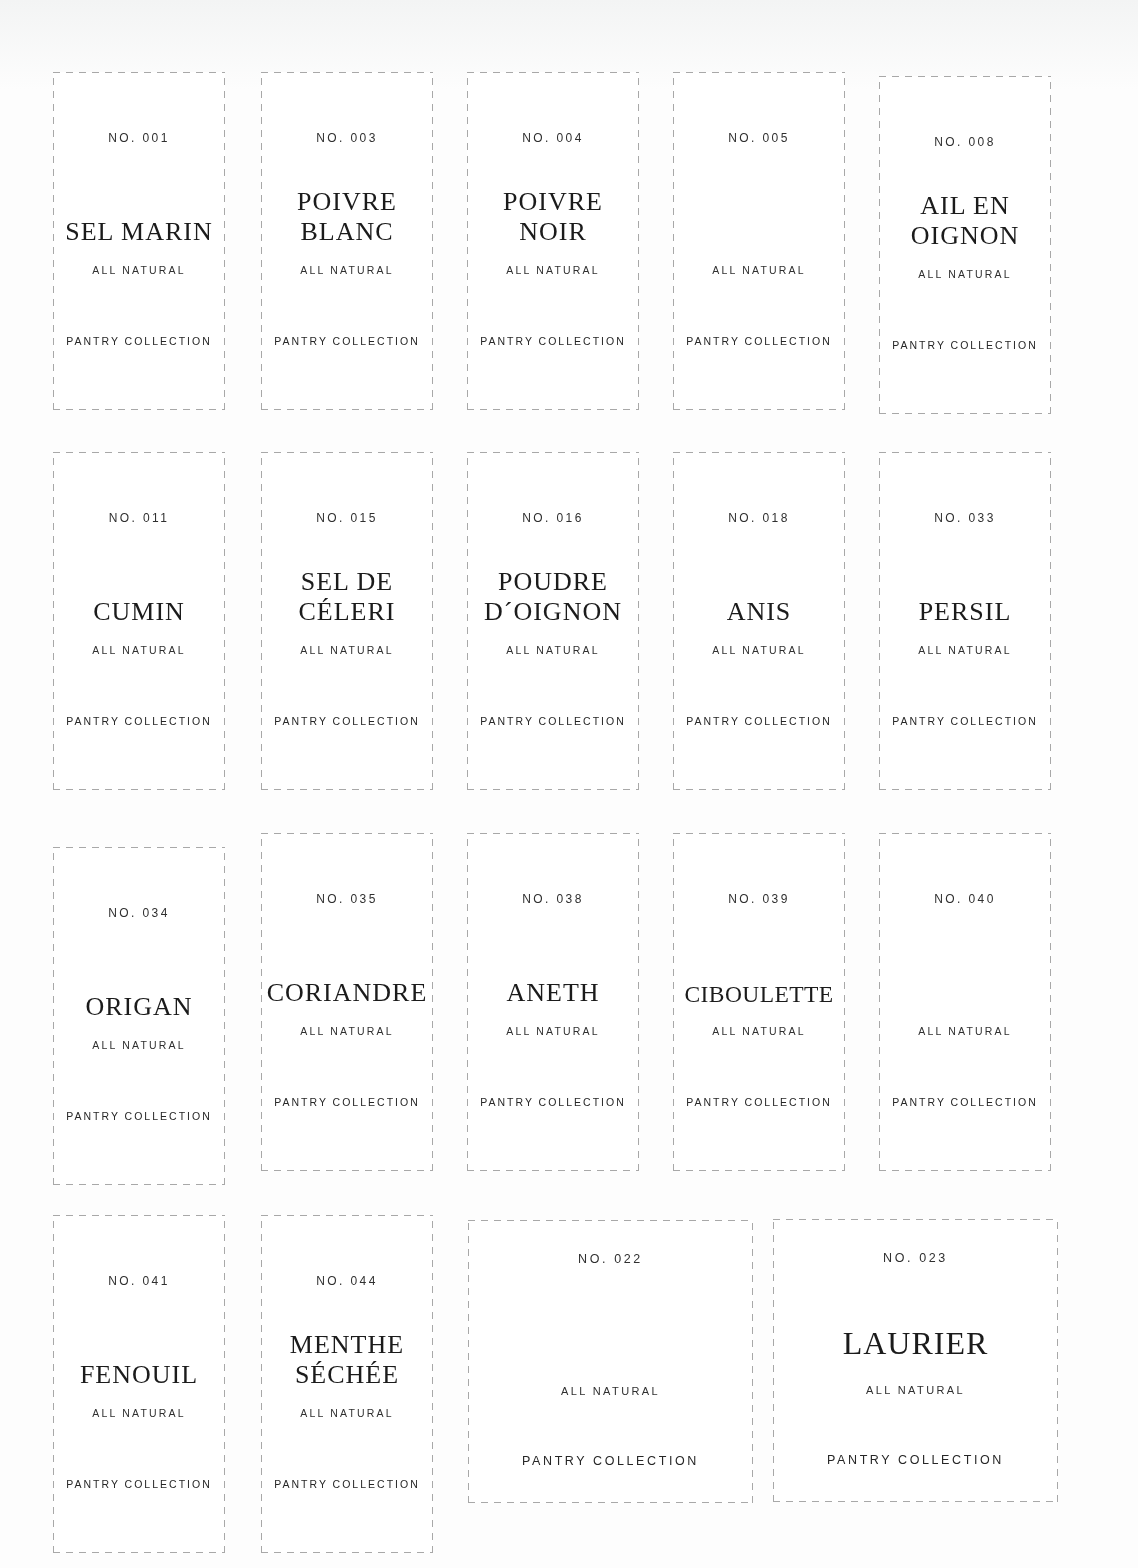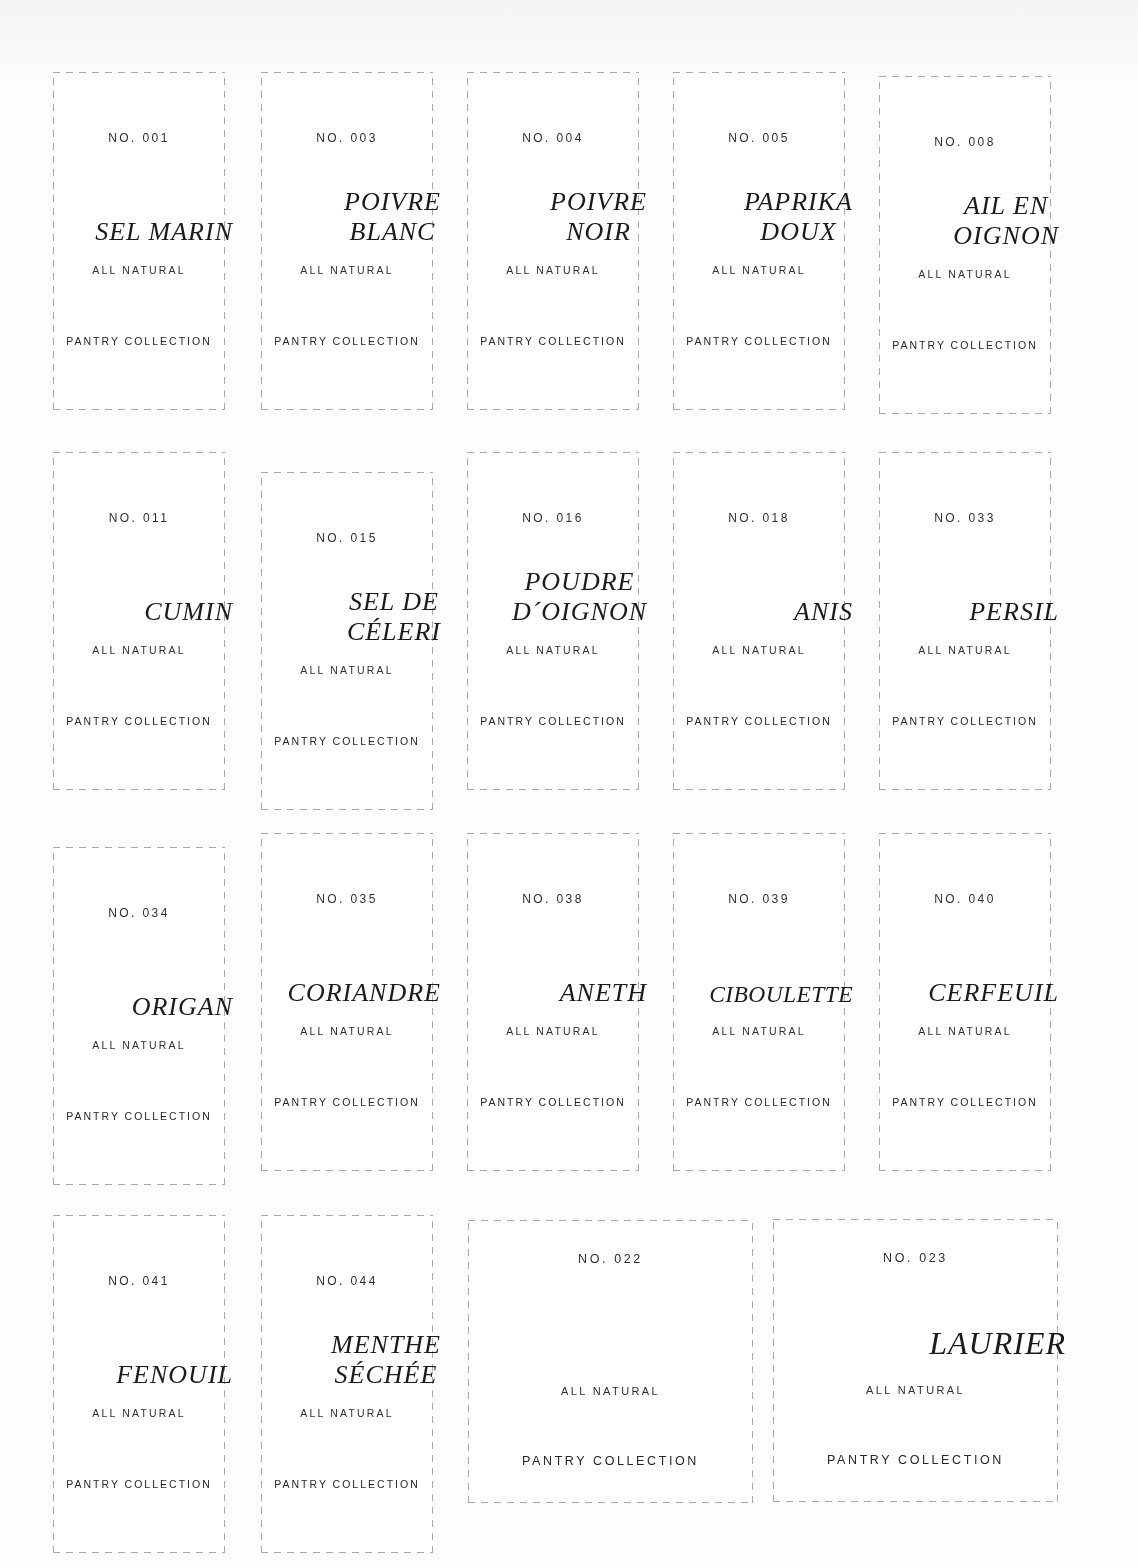--- a/index.html
+++ b/index.html
@@ -40,7 +40,7 @@
   .num{top:59px;font-size:12px;letter-spacing:2.4px;line-height:14px;}
   .name-box{
     position:absolute;left:-8px;right:-8px;top:90px;height:86px;
-    display:flex;align-items:flex-end;justify-content:flex-end;font-style:italic;
+    display:flex;align-items:flex-end;justify-content:center;
   }
   .name{
     font-family:"Liberation Serif","DejaVu Serif",serif;

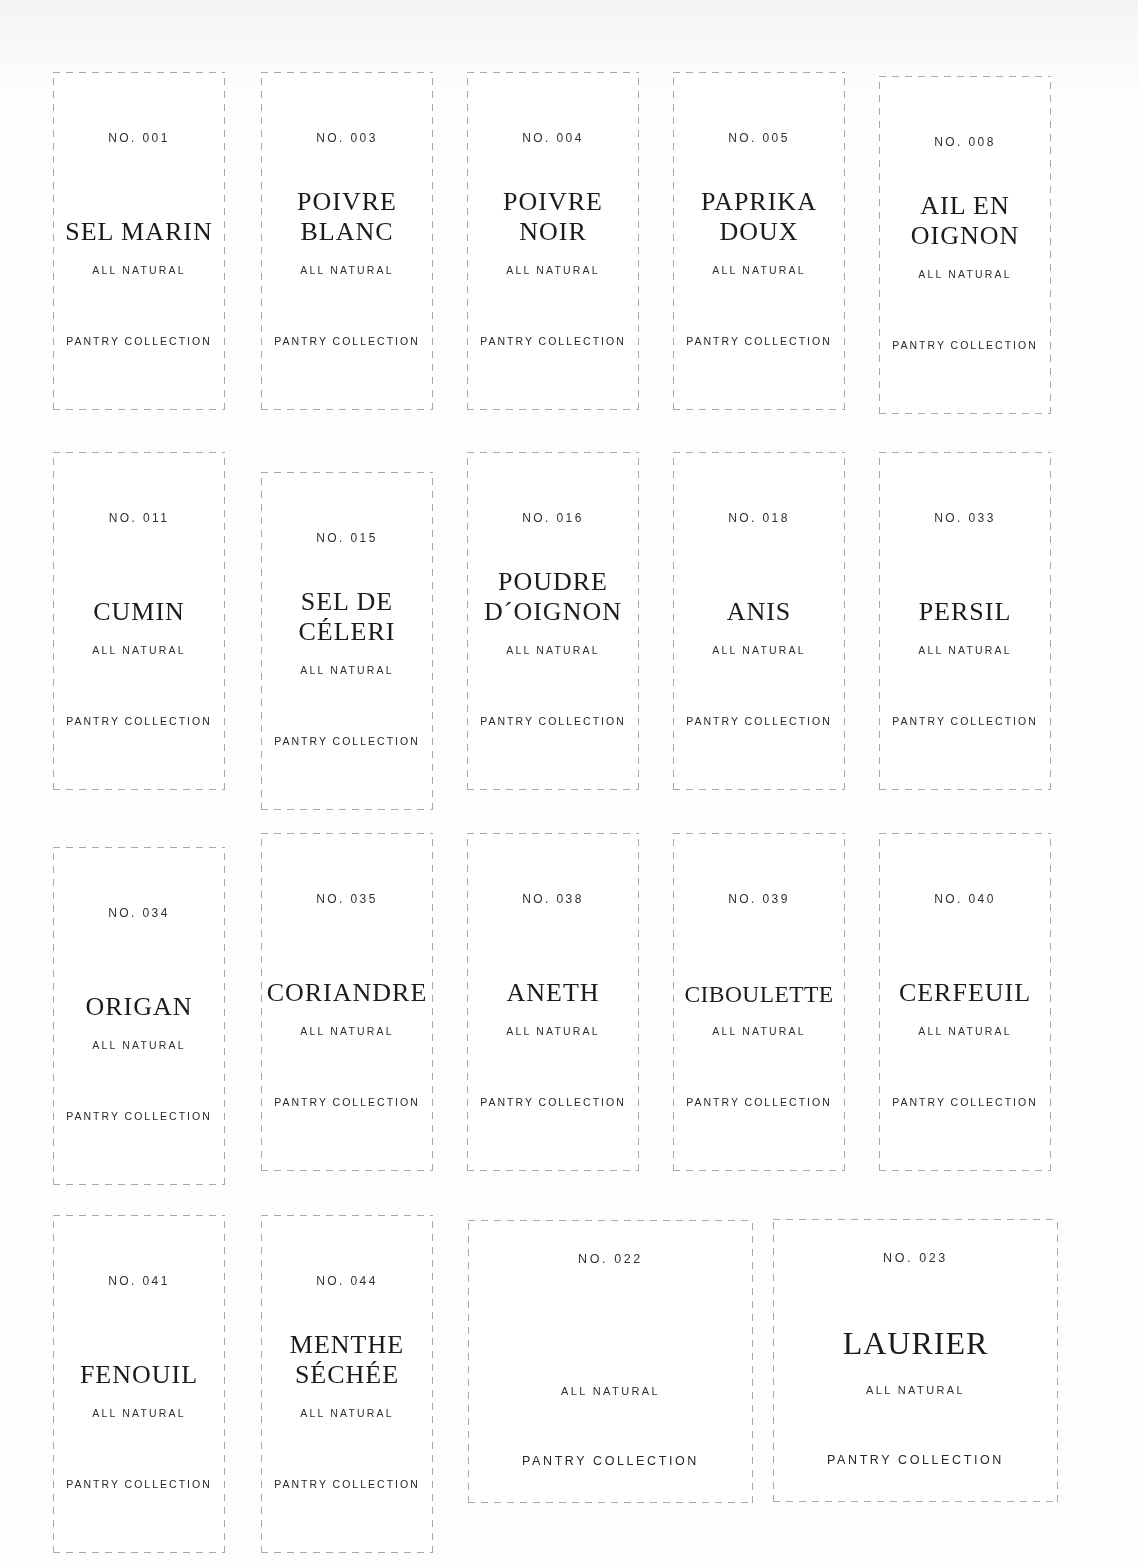--- a/index.html
+++ b/index.html
@@ -92,10 +92,6 @@
   </div>
   <div class="label narrow" style="left:673px;top:72px">
     <div class="num">NO. 005</div>
-    <div class="name-box">
-        <div class="name">PAPRIKA
-DOUX</div>
-      </div>
     <div class="natural">ALL NATURAL</div>
     <div class="pantry">PANTRY COLLECTION</div>
   </div>

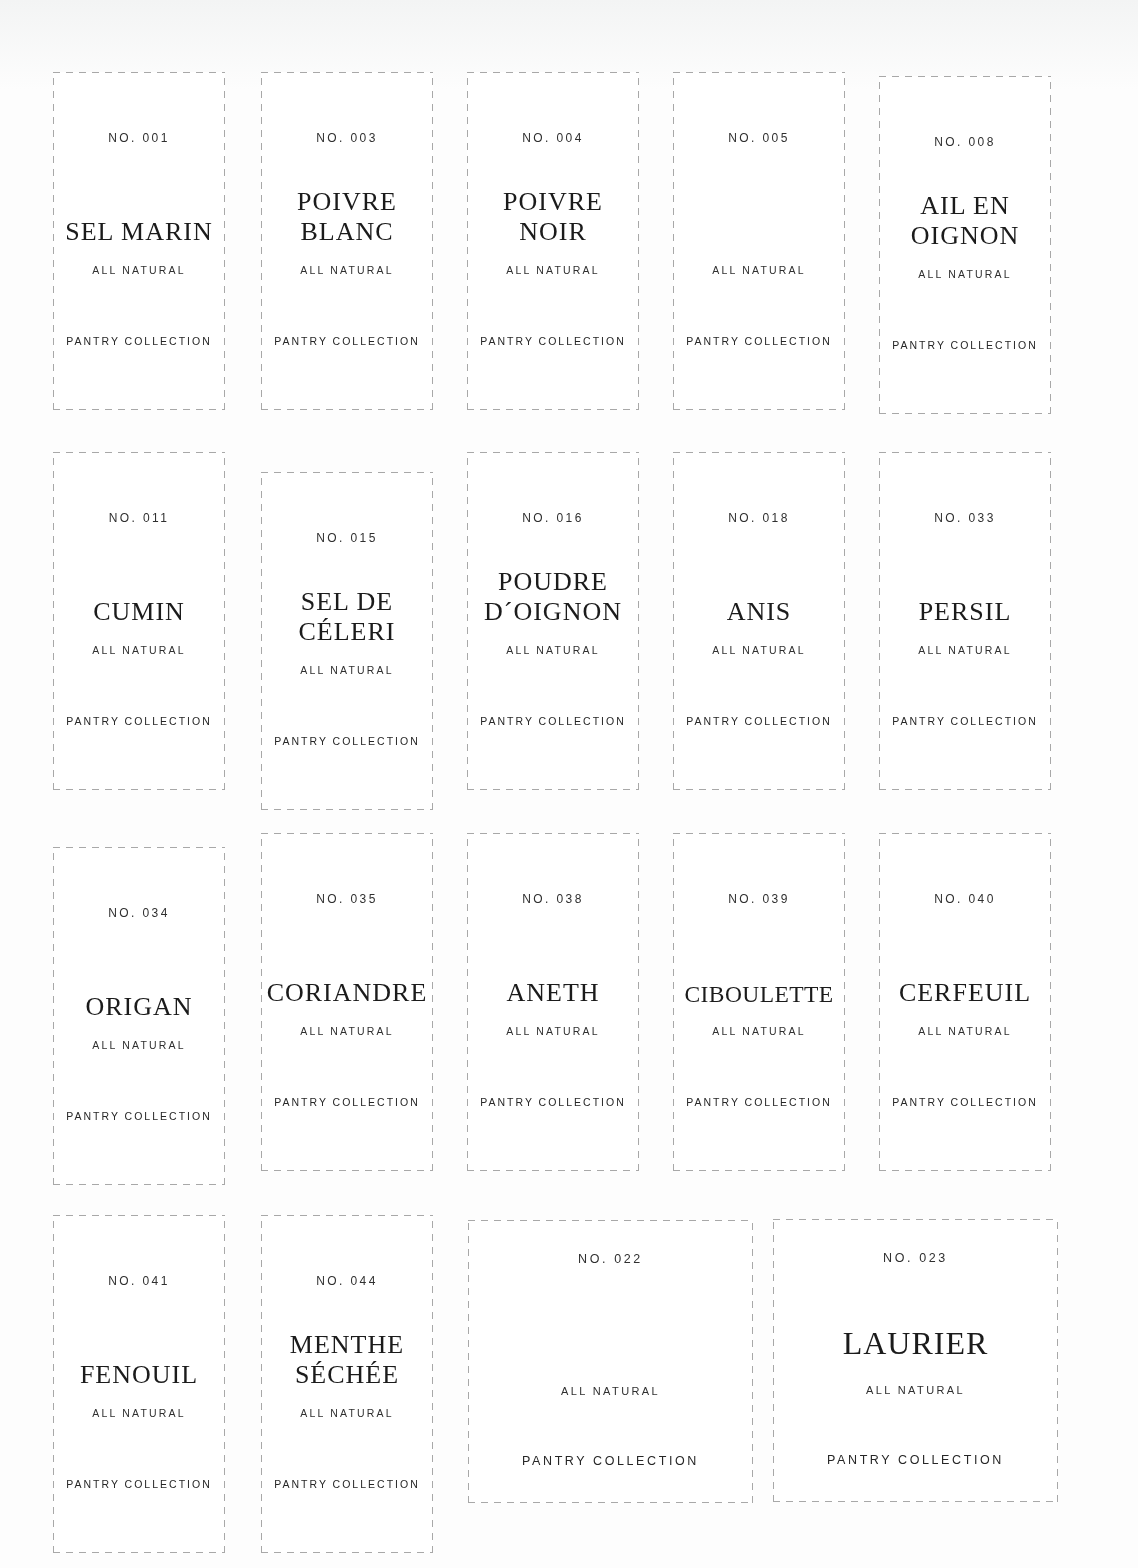--- a/index.html
+++ b/index.html
@@ -113,7 +113,7 @@
     <div class="natural">ALL NATURAL</div>
     <div class="pantry">PANTRY COLLECTION</div>
   </div>
-  <div class="label narrow" style="left:261px;top:472px">
+  <div class="label narrow" style="left:261px;top:452px">
     <div class="num">NO. 015</div>
     <div class="name-box">
         <div class="name">SEL DE

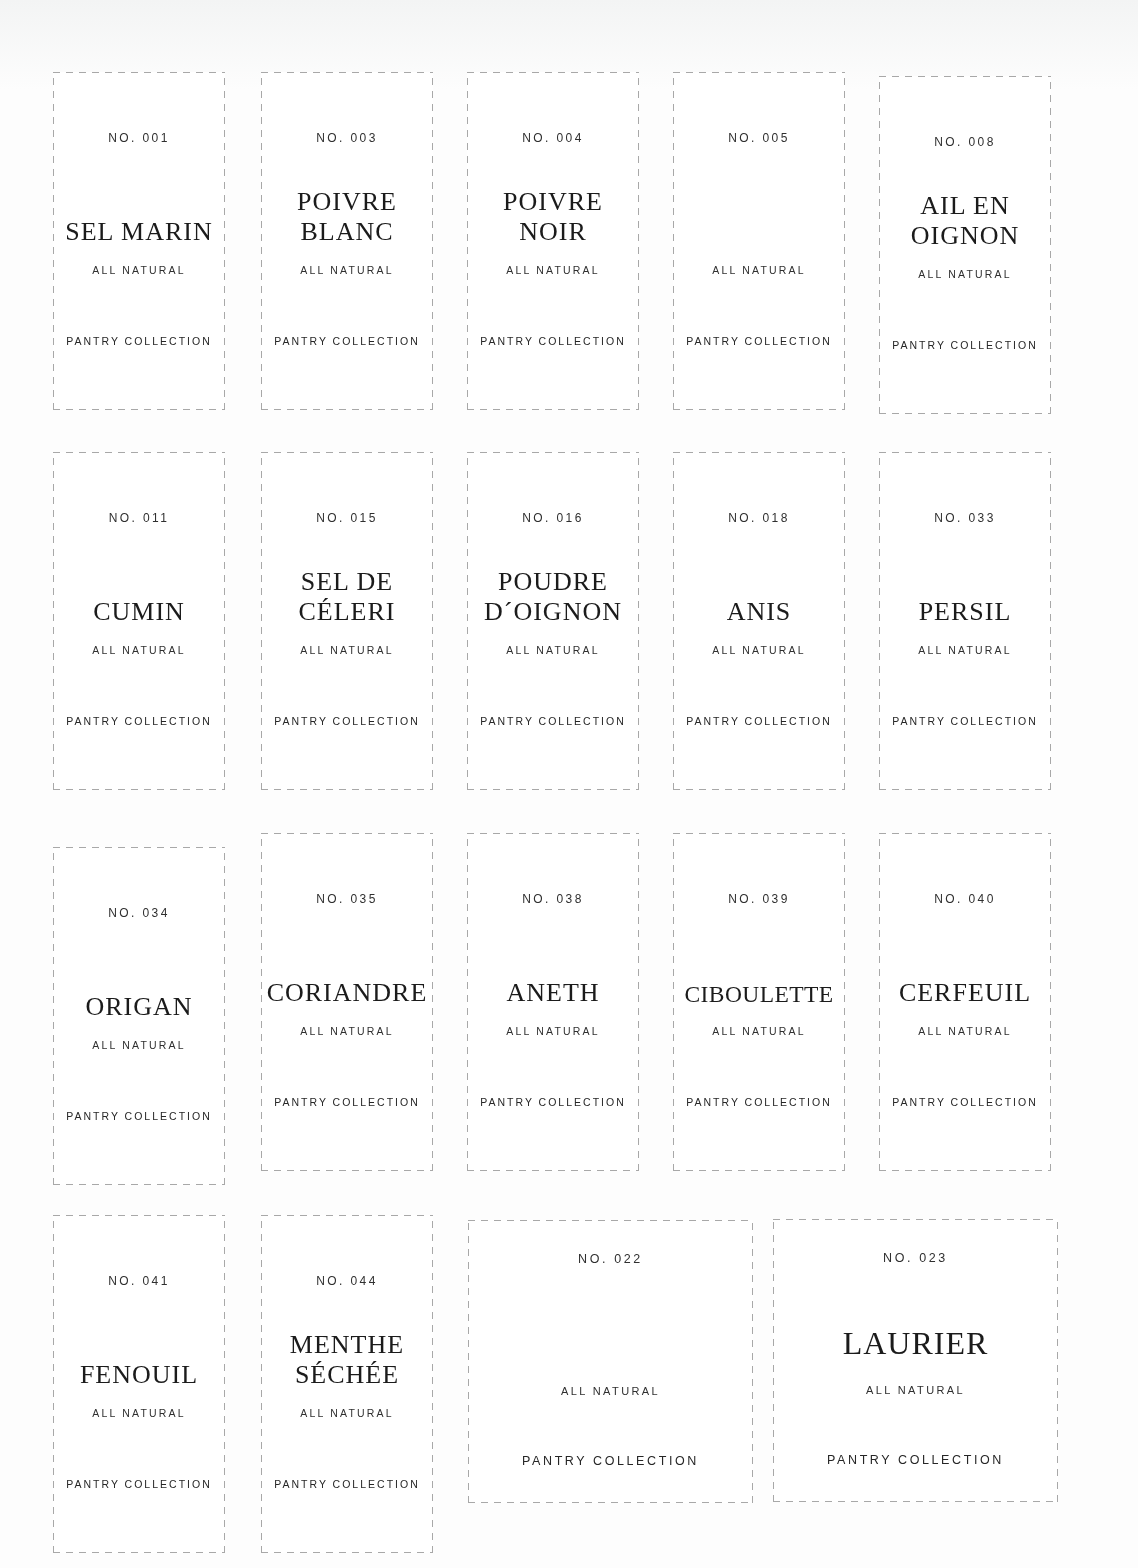--- a/index.html
+++ b/index.html
@@ -182,9 +182,6 @@
   </div>
   <div class="label narrow" style="left:879px;top:833px">
     <div class="num">NO. 040</div>
-    <div class="name-box">
-        <div class="name">CERFEUIL</div>
-      </div>
     <div class="natural">ALL NATURAL</div>
     <div class="pantry">PANTRY COLLECTION</div>
   </div>

